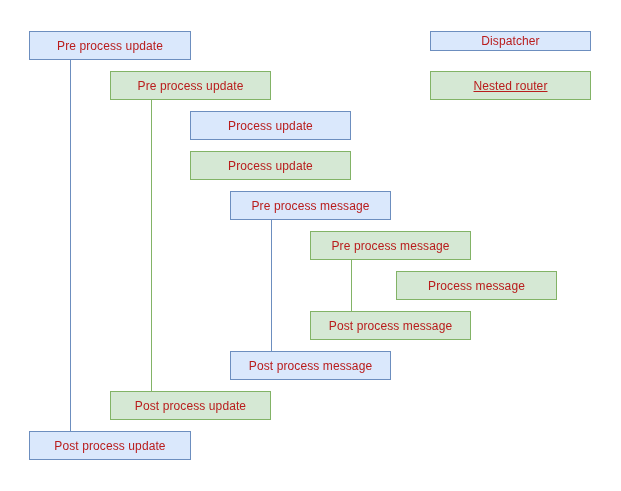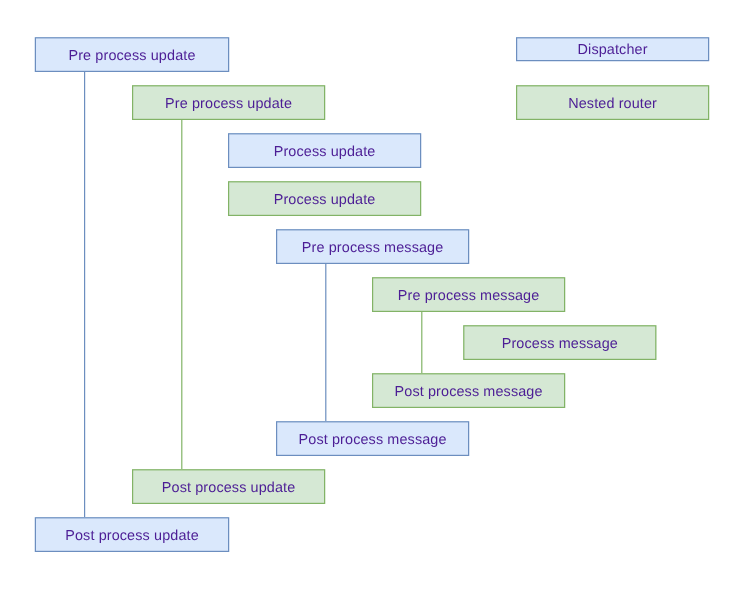--- a/index.html
+++ b/index.html
@@ -27,7 +27,7 @@
     justify-content: center;
     font-size: 12px;
     line-height: 1;
-    color: #4c1d95;
+    color: #b91c1c;
     border-width: 1px;
     border-style: solid;
     white-space: nowrap;

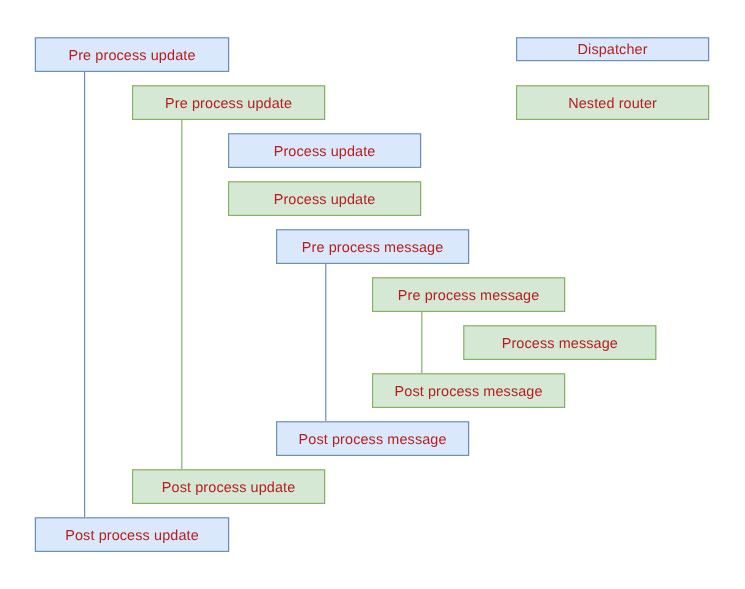--- a/index.html
+++ b/index.html
@@ -102,7 +102,7 @@
       <div class="node blue" style="left: 430px; top: 31px; width: 161px; height: 20px;">
         <span>Dispatcher</span>
       </div>
-      <div class="node green" style="left: 430px; top: 71px; width: 161px; height: 29px;">
+      <div class="node green" style="left: 430px; top: 71px; width: 161px; height: 29px; text-decoration: underline;">
         <span>Nested router</span>
       </div>
     </div>

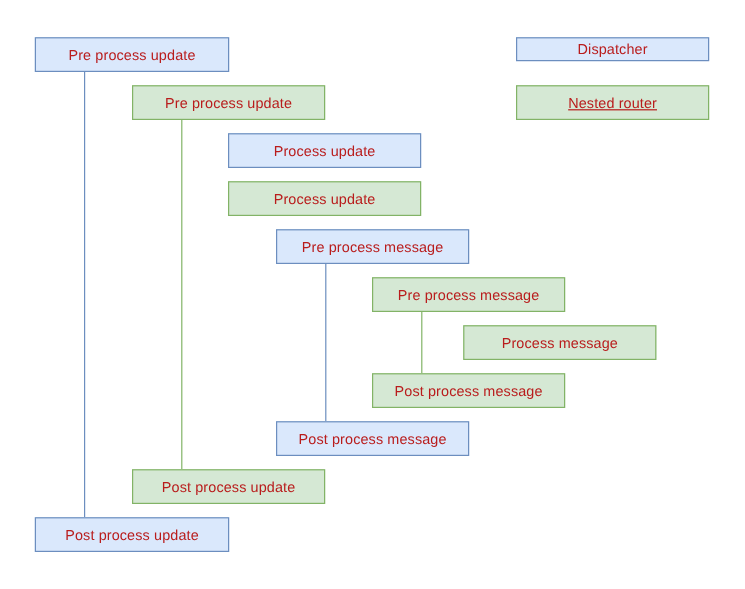--- a/index.html
+++ b/index.html
@@ -82,7 +82,7 @@
       <div class="node green" style="left: 310px; top: 231px; width: 161px; height: 29px;">
         <span>Pre process message</span>
       </div>
-      <div class="node green" style="left: 386px; top: 271px; width: 161px; height: 29px;">
+      <div class="node green" style="left: 396px; top: 271px; width: 161px; height: 29px;">
         <span>Process message</span>
       </div>
       <div class="node green" style="left: 310px; top: 311px; width: 161px; height: 29px;">

